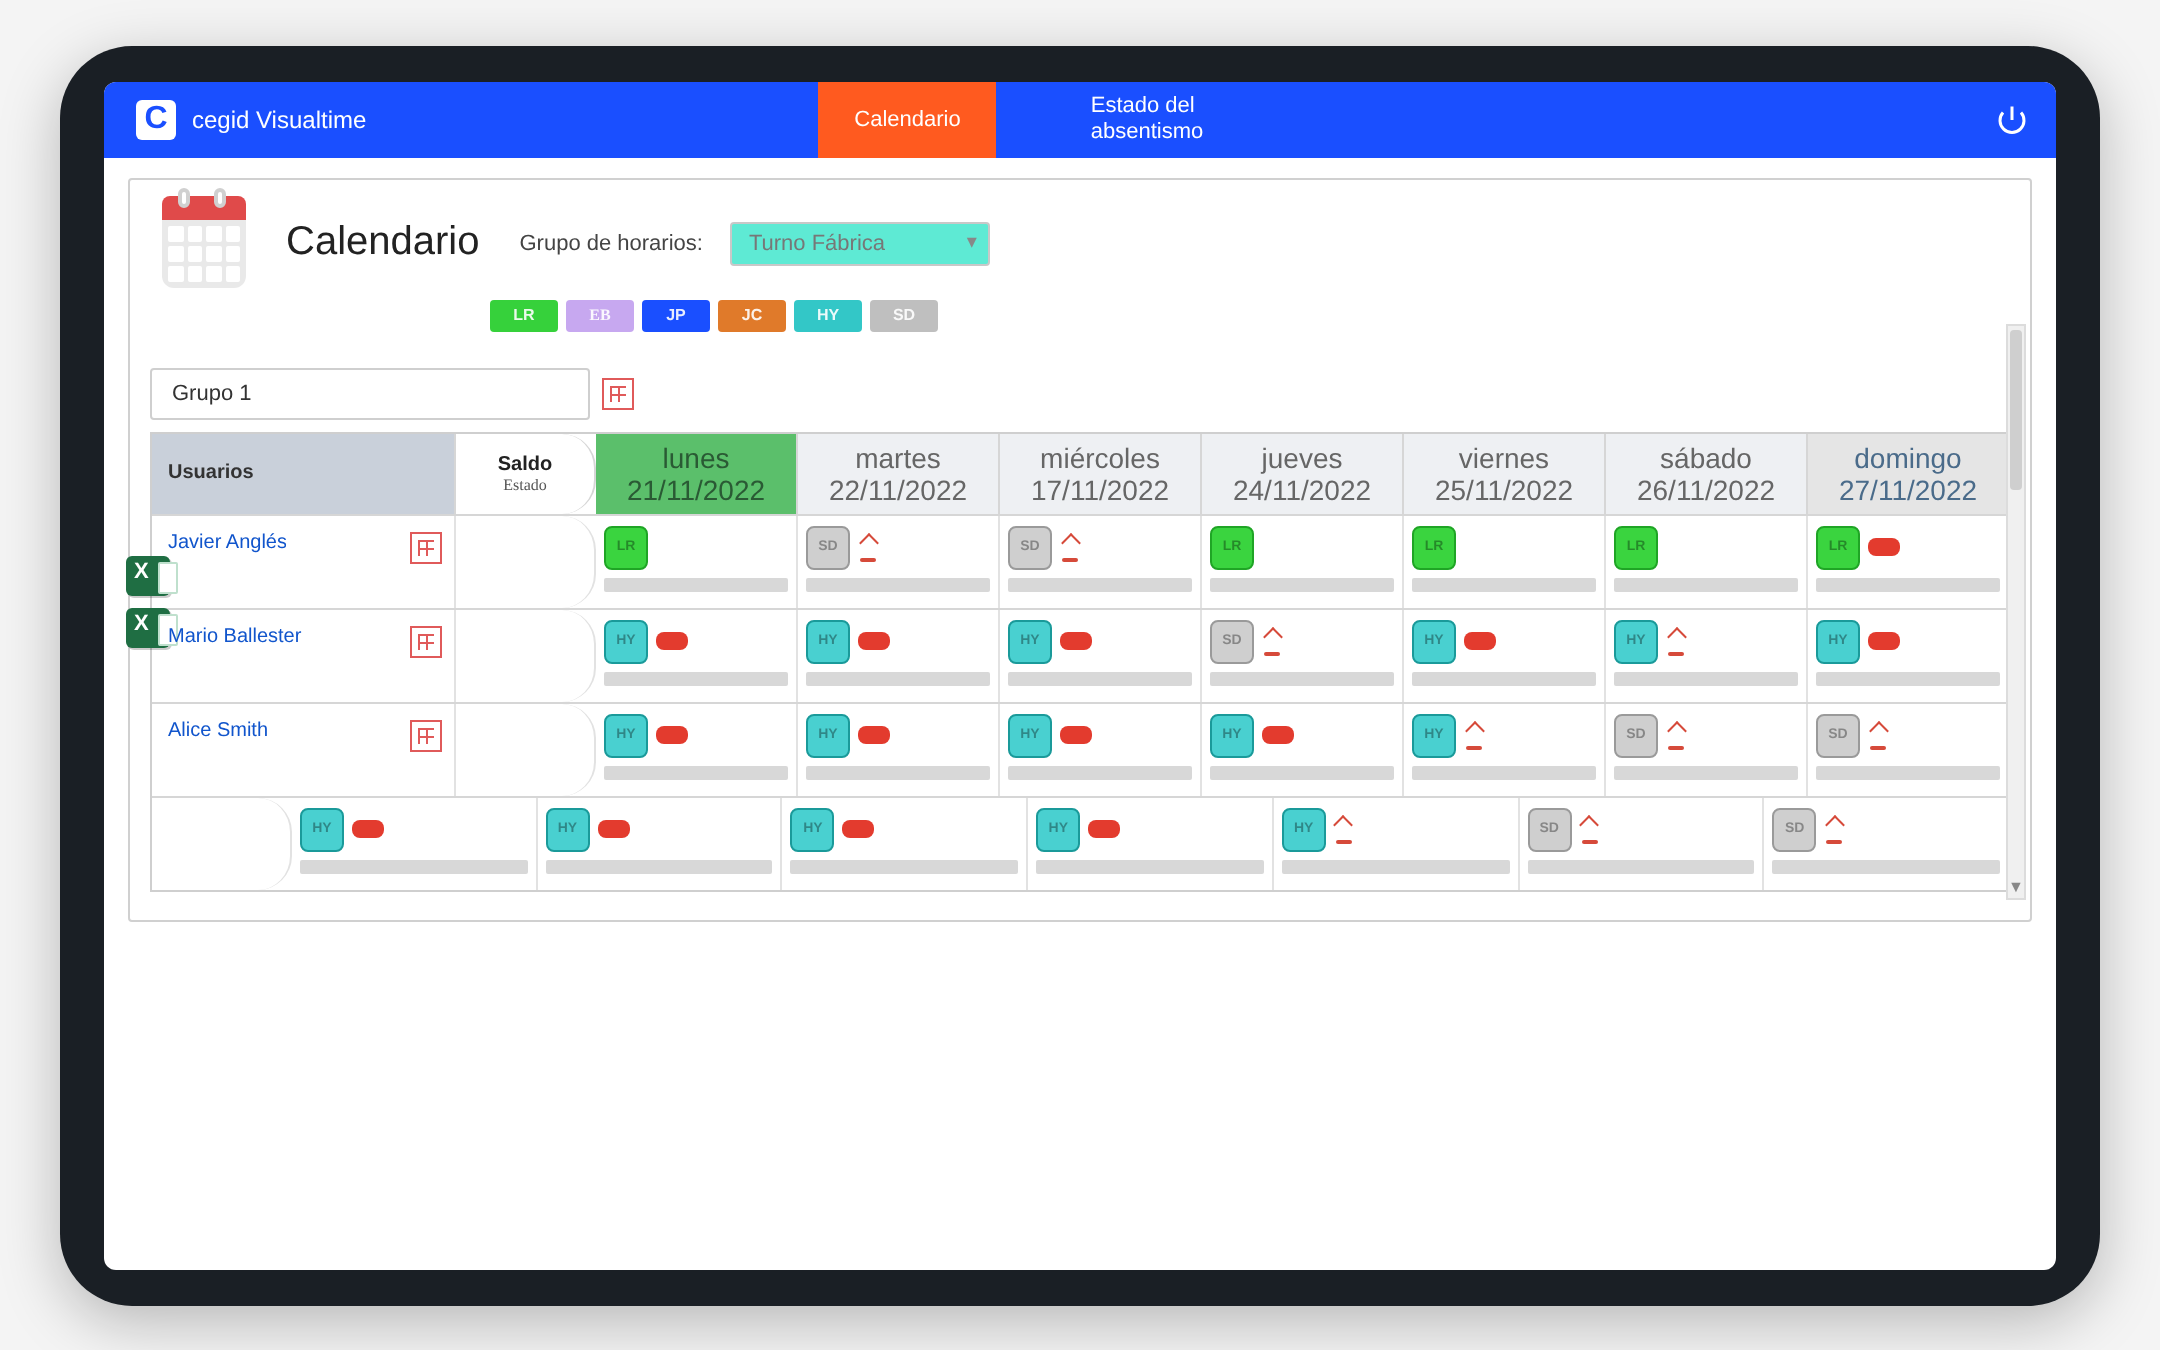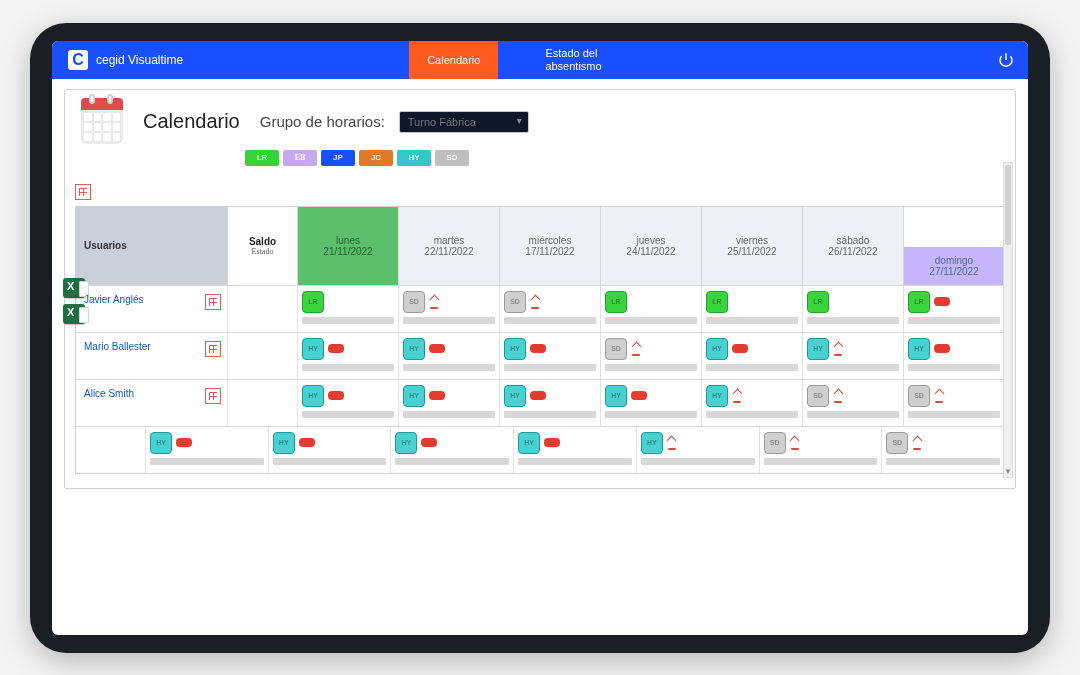--- a/index.html
+++ b/index.html
@@ -31,7 +31,7 @@
   .cal-ico .body { position:absolute; top:12px; left:6px; right:6px; bottom:2px; background:#e9e9e9; border-radius:0 0 6px 6px; display:grid; grid-template-columns:repeat(4,1fr); grid-template-rows:repeat(3,1fr); gap:2px; padding:3px;}
   .cal-ico .body span{ background:#fff; border-radius:1px;}
   .page-title { font-size:20px; font-weight:400; color:#222; }
-  .group-label { font-size:15px; color:#444; margin-left:6px;}
+  .group-label { font-size:11px; color:#444; margin-left:6px;}
   .select { border:1px solid #c8c8c8; background:#0f172a; font-size:11px; color:#777; padding:4px 22px 4px 8px; min-width:130px; position:relative; cursor:pointer; border-radius:2px;}
   .select::after{ content:"▾"; position:absolute; right:6px; top:3px; color:#888; font-size:10px;}
   .chips { display:flex; gap:4px; margin-left:170px; margin-top:4px;}

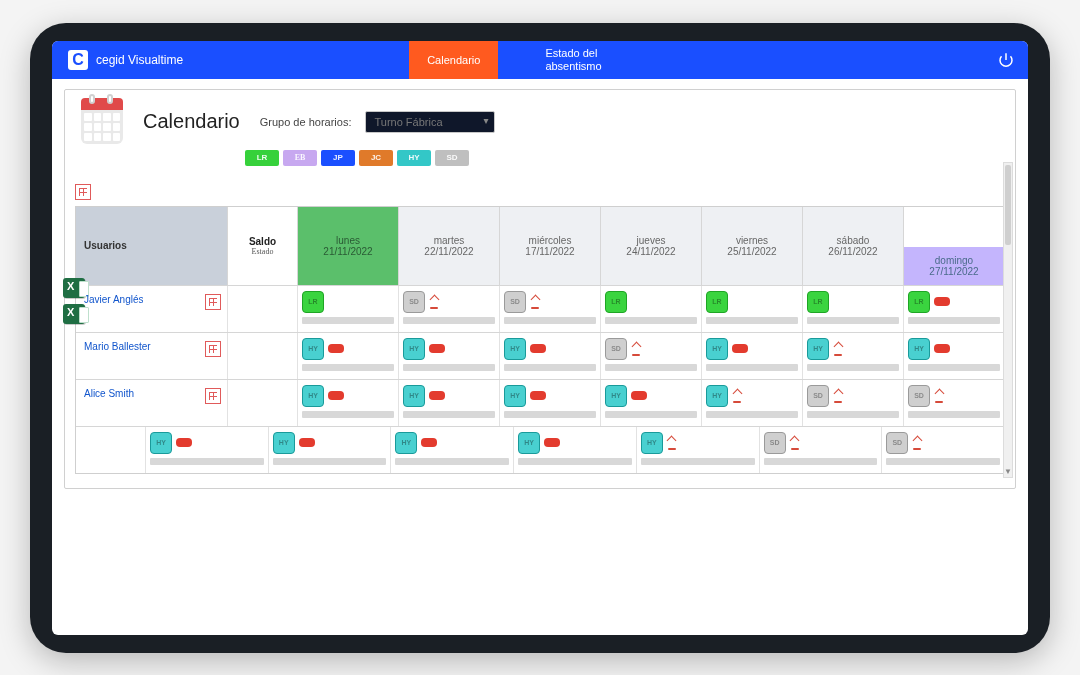--- a/index.html
+++ b/index.html
@@ -32,7 +32,7 @@
   .cal-ico .body span{ background:#fff; border-radius:1px;}
   .page-title { font-size:20px; font-weight:400; color:#222; }
   .group-label { font-size:11px; color:#444; margin-left:6px;}
-  .select { border:1px solid #c8c8c8; background:#0f172a; font-size:11px; color:#777; padding:4px 22px 4px 8px; min-width:130px; position:relative; cursor:pointer; border-radius:2px;}
+  .select { border:1px solid #c8c8c8; background:#5eead4; font-size:11px; color:#777; padding:4px 22px 4px 8px; min-width:130px; position:relative; cursor:pointer; border-radius:2px;}
   .select::after{ content:"▾"; position:absolute; right:6px; top:3px; color:#888; font-size:10px;}
   .chips { display:flex; gap:4px; margin-left:170px; margin-top:4px;}
   .chip { width:34px; height:16px; font-size:8px; font-weight:700; color:rgba(255,255,255,.9); display:flex; align-items:center; justify-content:center; border-radius:2px;}

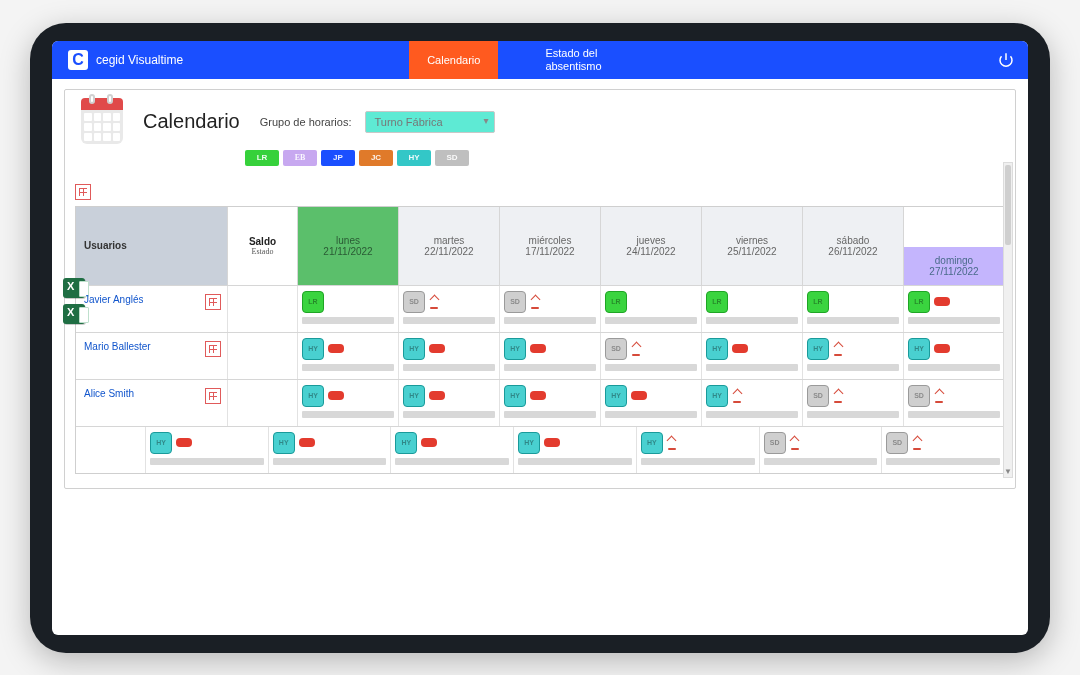--- a/index.html
+++ b/index.html
@@ -160,6 +160,7 @@
           </div>
 
       <div class="grouprow">
+        <input class="group-input" value="Grupo 1" style="">
         <div class="mini-cal"></div>
       </div>
 

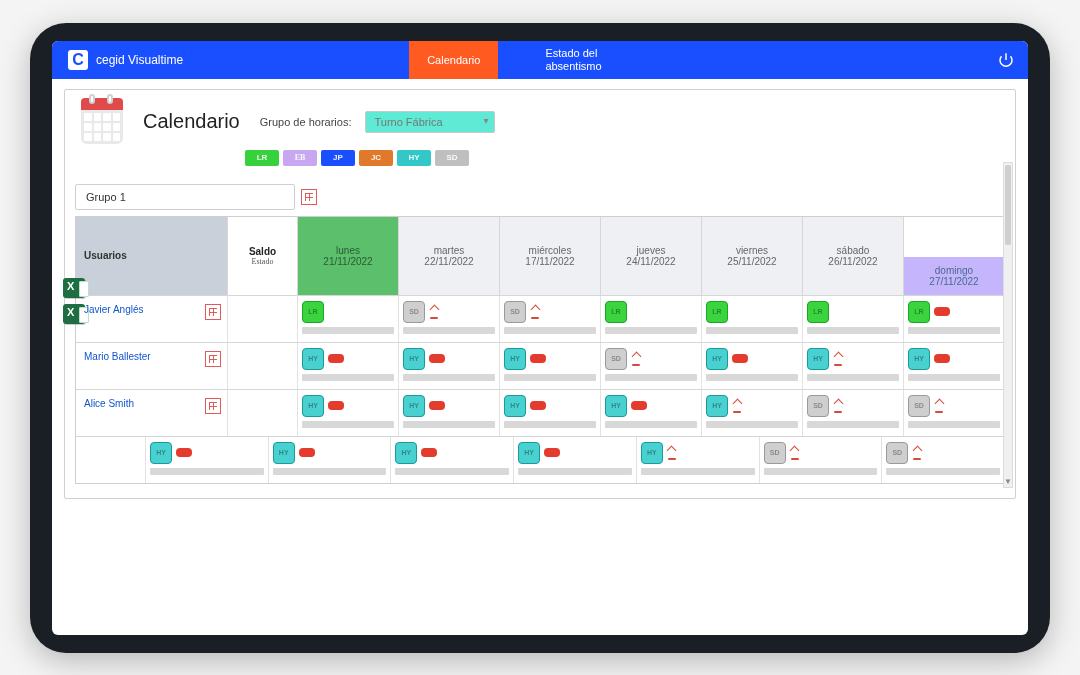--- a/index.html
+++ b/index.html
@@ -46,7 +46,7 @@
   .row { display:flex; border-bottom:1px solid #d6d6d6; }
   .row:last-child{ border-bottom:none;}
   .c-users { width:152px; }
-  .c-saldo { width:70px; }
+  .c-saldo { width:70px;border-radius:17px; }
   .c-day   { flex:1; min-width:0; }
   .hdr .cell { background:#eef0f3; font-size:10px; color:#666; text-align:center; padding:4px 2px; border-right:1px solid #d6d6d6; display:flex; flex-direction:column; justify-content:center; min-height:38px;}
   .hdr .c-users { background:#c9d0da; text-align:left; padding-left:8px; color:#333; font-weight:700; font-size:10px; justify-content:center;}

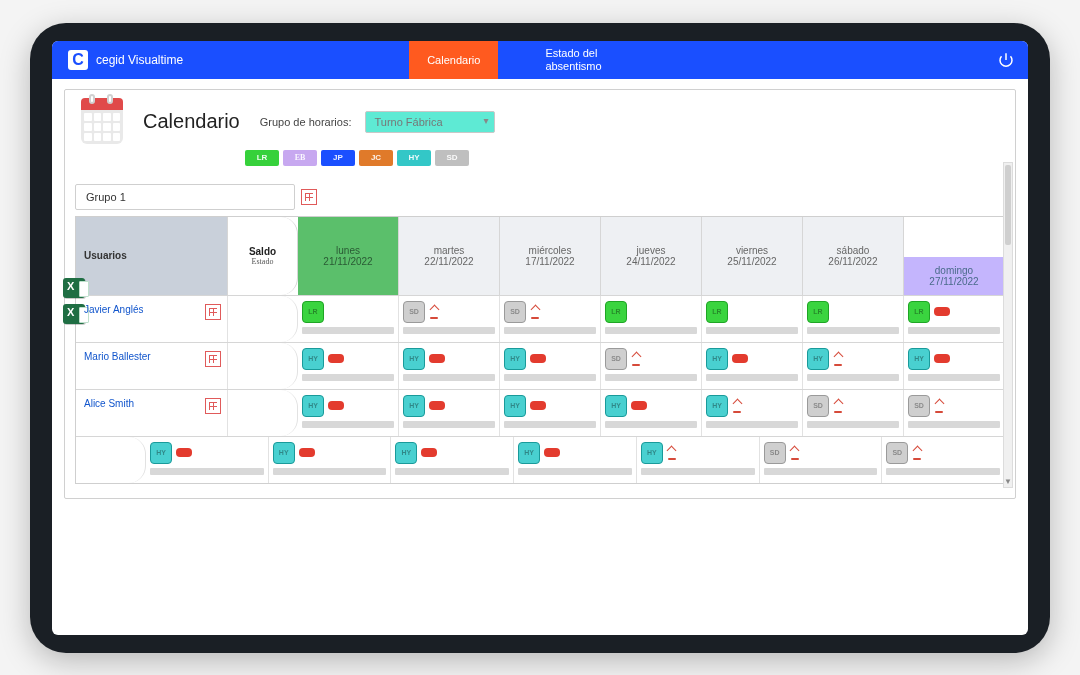--- a/index.html
+++ b/index.html
@@ -48,7 +48,7 @@
   .c-users { width:152px; }
   .c-saldo { width:70px;border-radius:17px; }
   .c-day   { flex:1; min-width:0; }
-  .hdr .cell { background:#eef0f3; font-size:10px; color:#666; text-align:center; padding:4px 2px; border-right:1px solid #d6d6d6; display:flex; flex-direction:column; justify-content:center; min-height:38px;}
+  .hdr .cell { background:#eef0f3; font-size:14px; color:#666; text-align:center; padding:4px 2px; border-right:1px solid #d6d6d6; display:flex; flex-direction:column; justify-content:center; min-height:38px;}
   .hdr .c-users { background:#c9d0da; text-align:left; padding-left:8px; color:#333; font-weight:700; font-size:10px; justify-content:center;}
   .hdr .c-saldo { background:#fff; font-weight:700; color:#222; font-size:10px;}
   .hdr .c-saldo .sub{ font-weight:400; font-size:8px; color:#555;font-family:Liberation Serif, serif;}

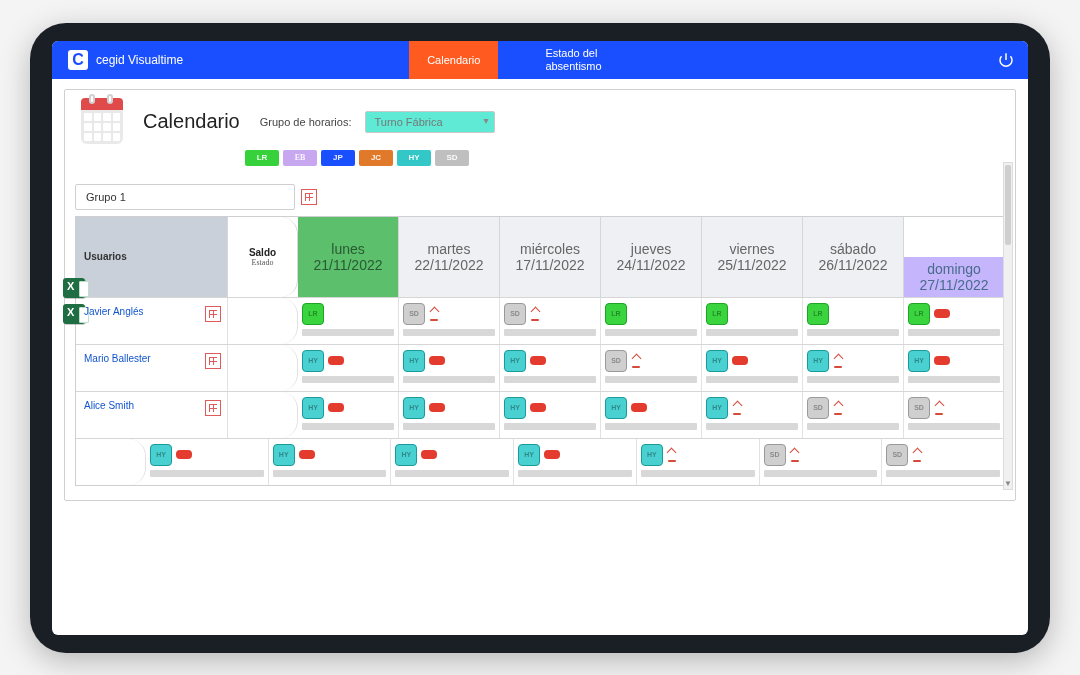--- a/index.html
+++ b/index.html
@@ -53,7 +53,7 @@
   .hdr .c-saldo { background:#fff; font-weight:700; color:#222; font-size:10px;}
   .hdr .c-saldo .sub{ font-weight:400; font-size:8px; color:#555;font-family:Liberation Serif, serif;}
   .hdr .c-day.today { background:#5bbf6b; color:#2a5a34;}
-  .hdr .c-day.sunday{ background:#c4b5fd; color:#4a6b8a;margin-top:40px;}
+  .hdr .c-day.sunday{ background:#e5e5e5; color:#4a6b8a;}
   .hdr .cell:last-child{ border-right:none;}
   .body .cell { border-right:1px solid #e2e2e2; min-height:46px; position:relative;}
   .body .cell:last-child{ border-right:none;}

